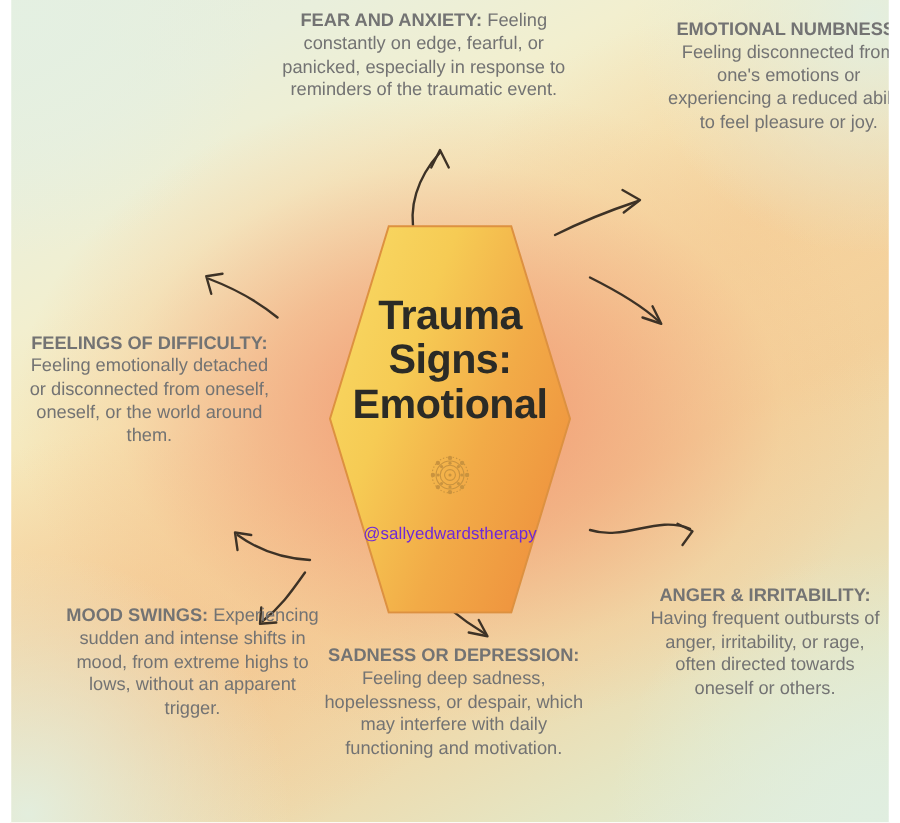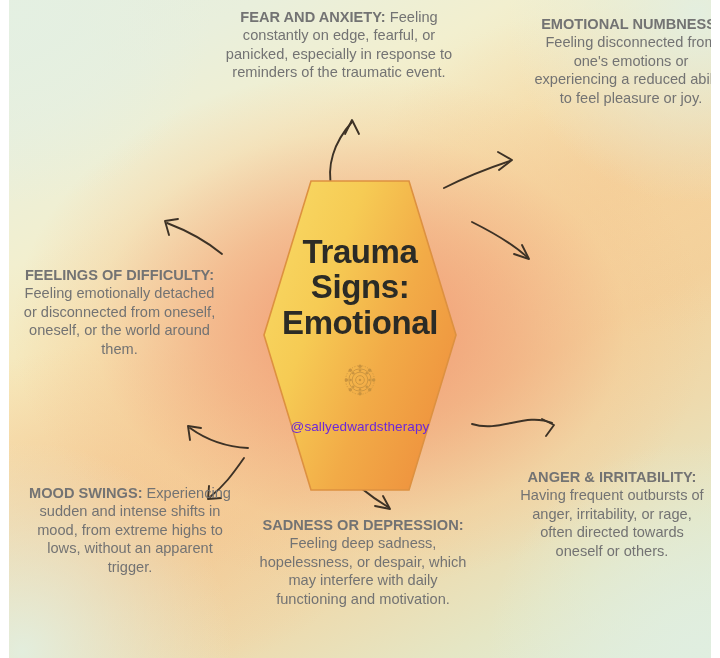--- a/index.html
+++ b/index.html
@@ -130,7 +130,7 @@
   .b-guilt      { left: 525px; top: 241px; width: 180px; }
   .b-detach     { left: 22px;  top: 266px; width: 195px; }
   .b-anger      { left: 517px; top: 437px; width: 190px; margin-top: 31px; }
-  .b-mood       { left: 24px;  top: 484px; width: 212px; }
+  .b-mood       { left: 48px;  top: 484px; width: 212px; }
   .b-sadness    { left: 252px; top: 516px; width: 222px; }
 </style>
 </head>

